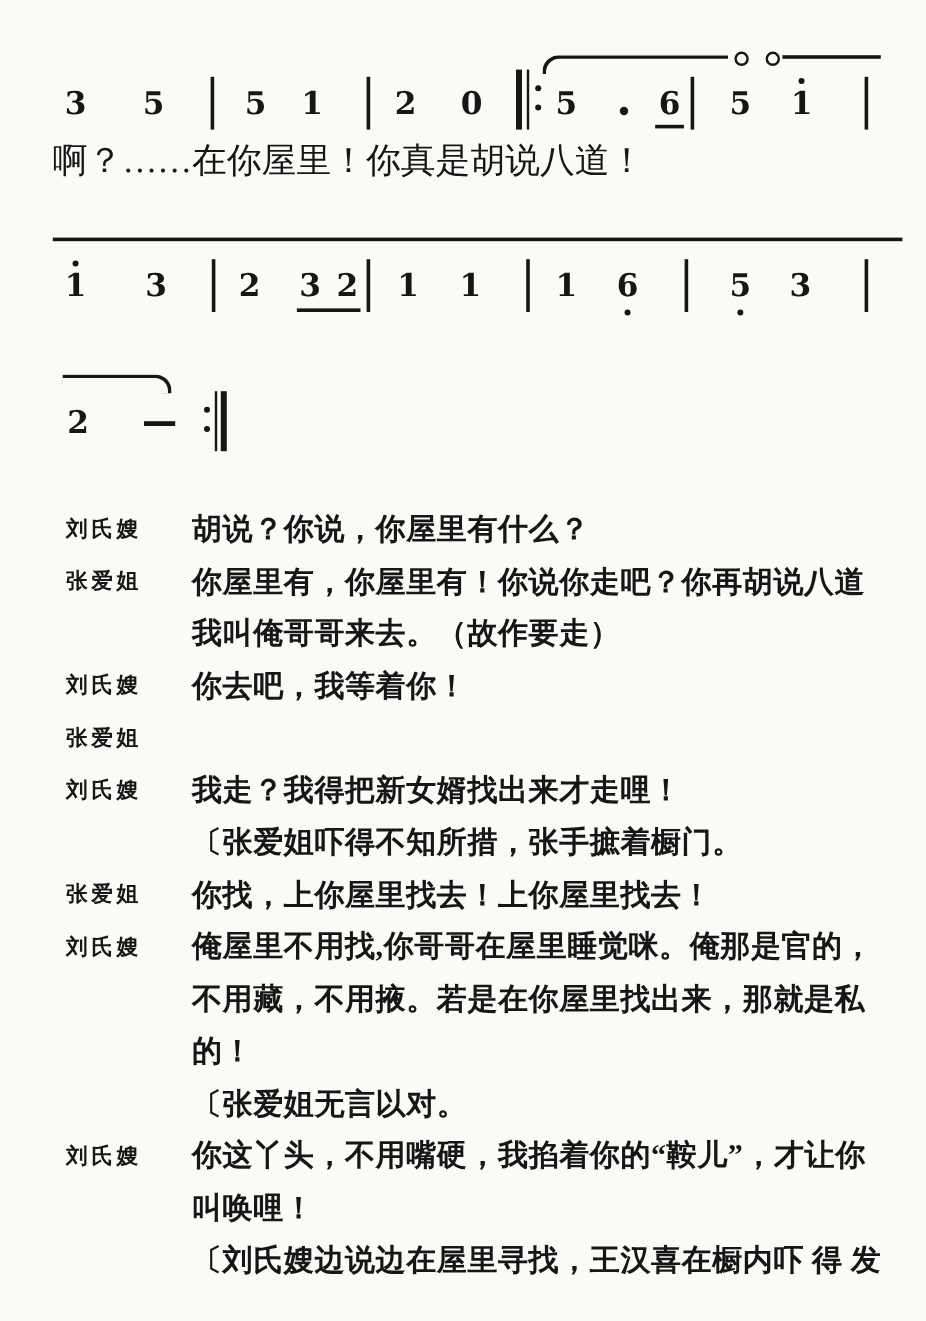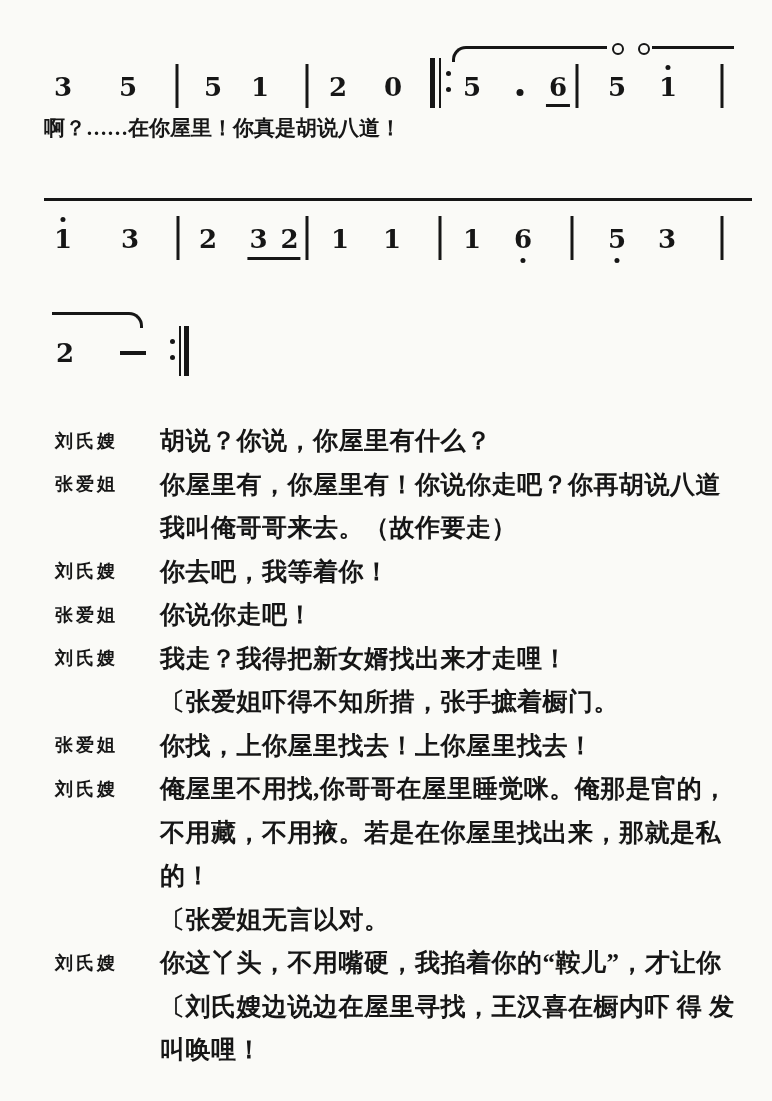--- a/index.html
+++ b/index.html
@@ -37,7 +37,7 @@
   .ov-circle{position:absolute;width:8px;height:8px;border:2px solid #161616;border-radius:50%;background:transparent;}
   .lyrics{
     position:absolute;left:44px;top:114px;
-    font-size:21px;font-weight:700;white-space:pre;letter-spacing:0px;
+    font-size:29px;font-weight:400;white-space:pre;letter-spacing:0px;
   }
   
   #dialogue{position:absolute;left:55px;top:419px;width:706px;}

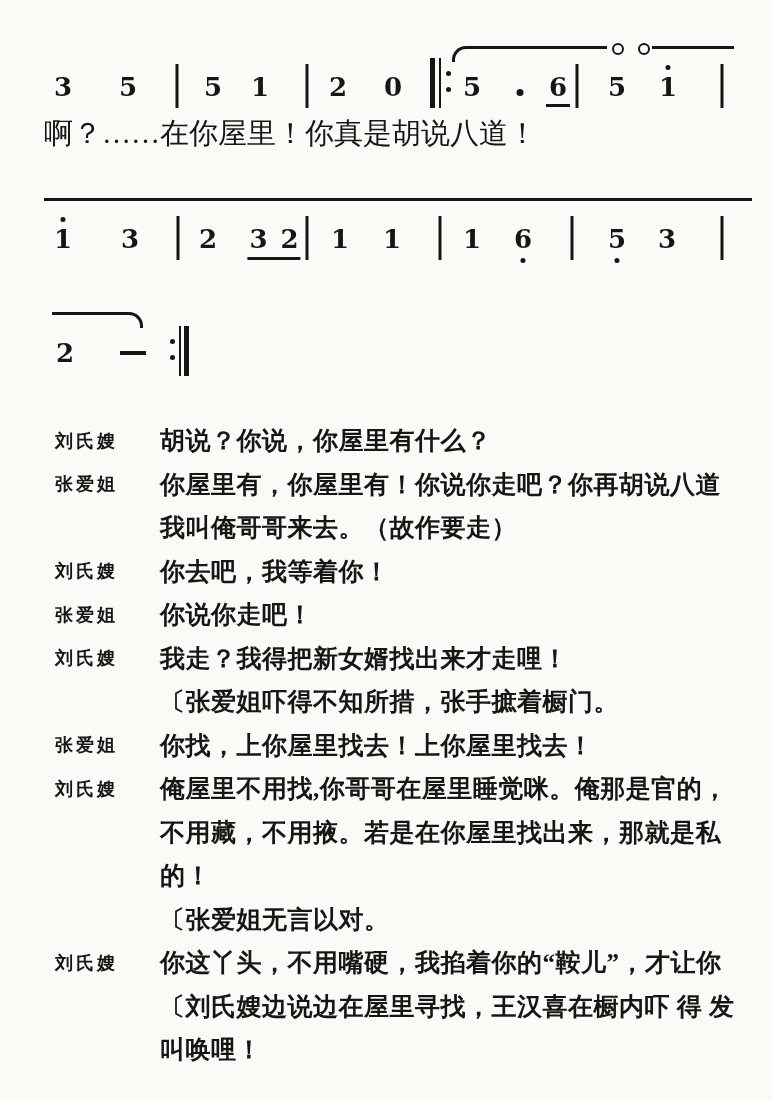--- a/index.html
+++ b/index.html
@@ -126,7 +126,6 @@
     </div>
     <div class="d-row">
       <span class="d-speaker">张爱姐</span>
-      <span class="d-text">你说你走吧！</span>
     </div>
     <div class="d-row">
       <span class="d-speaker">刘氏嫂</span>

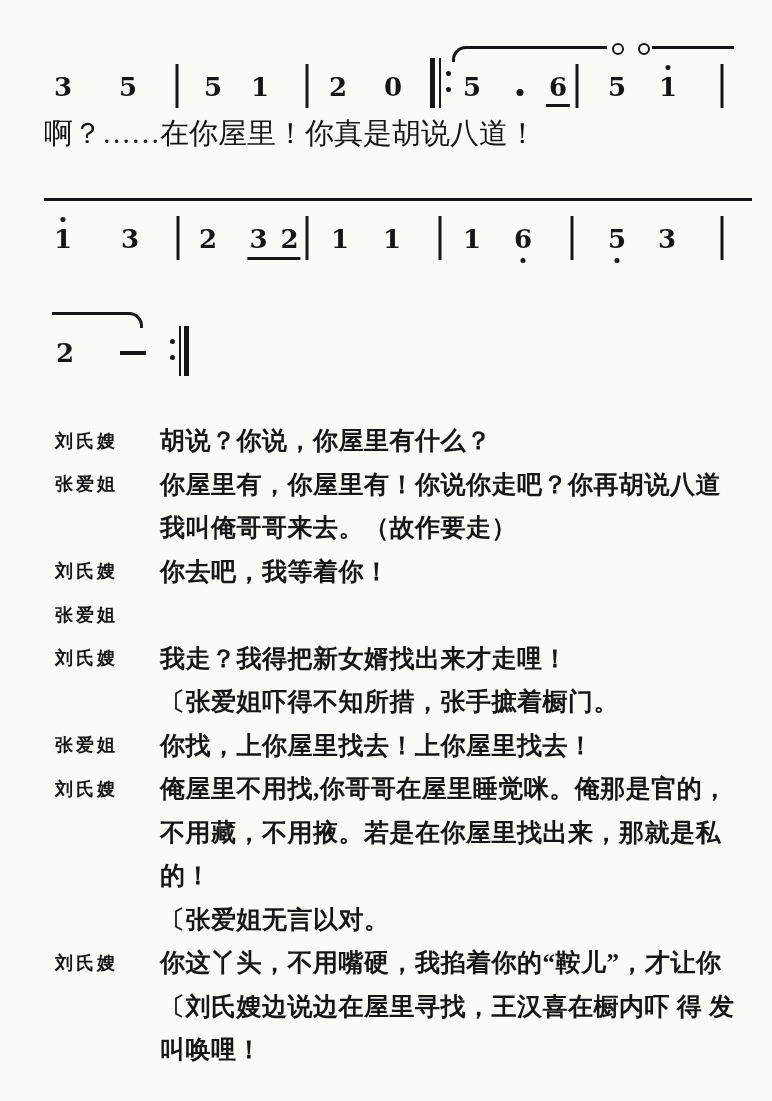--- a/index.html
+++ b/index.html
@@ -161,11 +161,11 @@
     </div>
     <div class="d-row">
       <span class="d-speaker"></span>
-      <span class="d-text">〔刘氏嫂边说边在屋里寻找，王汉喜在橱内吓 得 发</span>
+      <span class="d-text">叫唤哩！</span>
     </div>
     <div class="d-row">
       <span class="d-speaker"></span>
-      <span class="d-text">叫唤哩！</span>
+      <span class="d-text">〔刘氏嫂边说边在屋里寻找，王汉喜在橱内吓 得 发</span>
     </div>
   </div>
 

